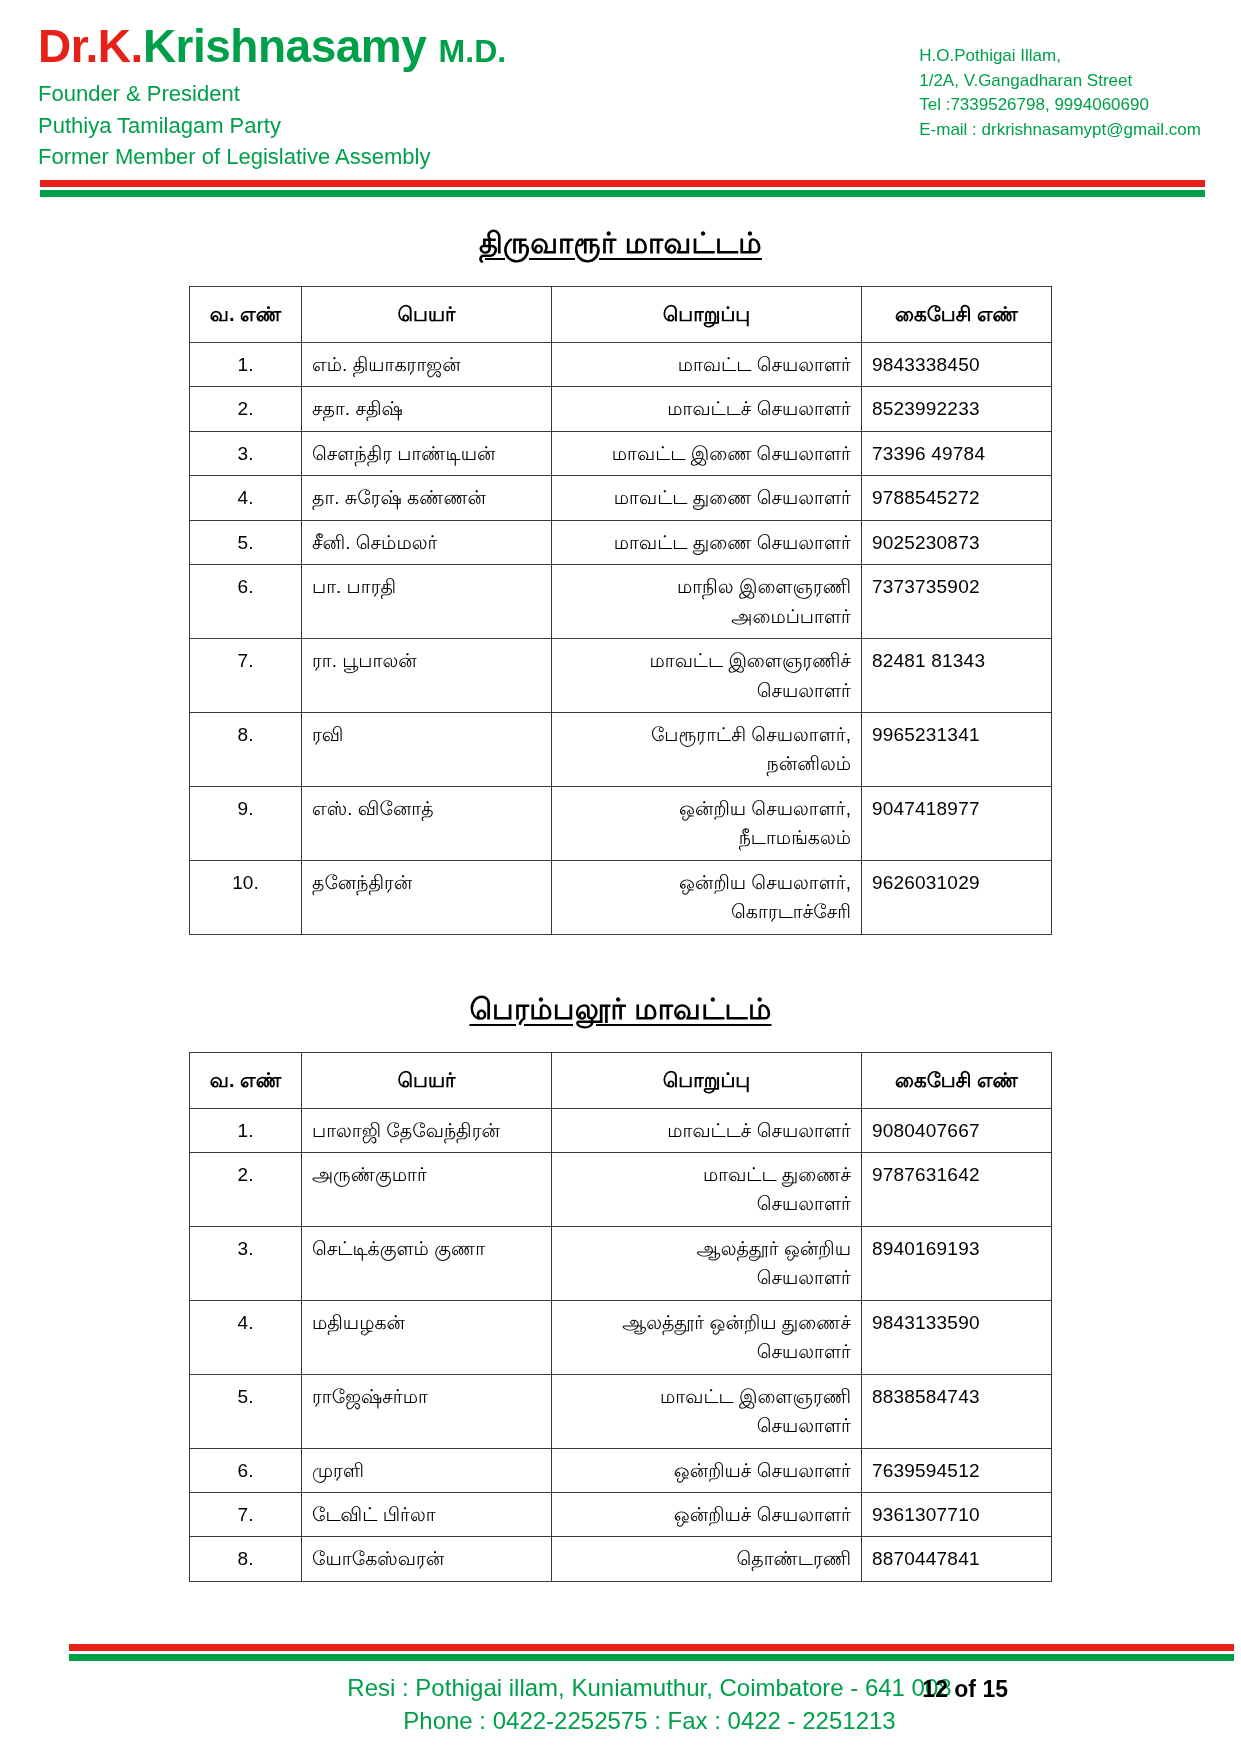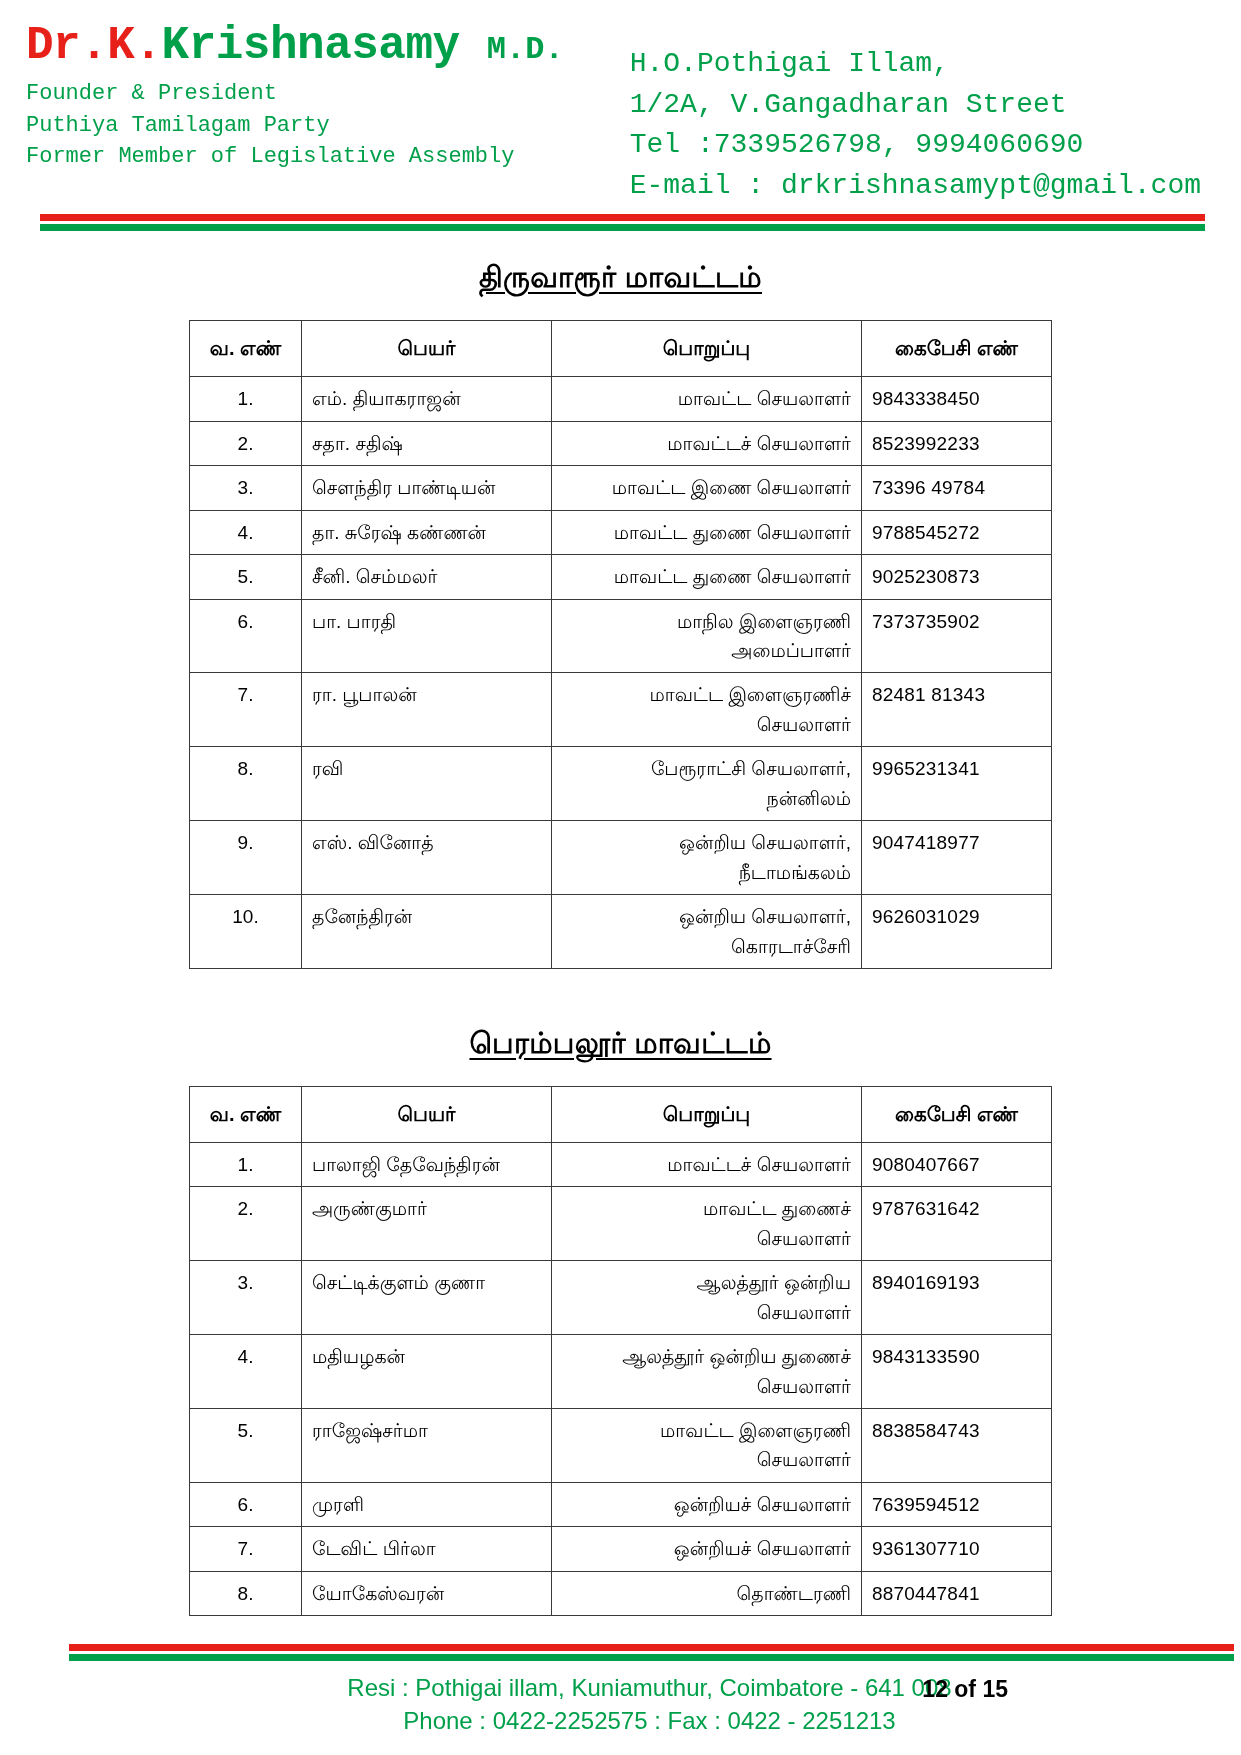--- a/index.html
+++ b/index.html
@@ -28,9 +28,8 @@
     display: flex;
     justify-content: space-between;
     align-items: flex-start;
-    padding: 22px 30px 0 26px;
+    padding: 22px 30px 0 38px;
     box-sizing: border-box;
-    font-family: Liberation Mono, monospace;
   }
   .lh-left { flex: 0 0 auto; }
   .lh-right {

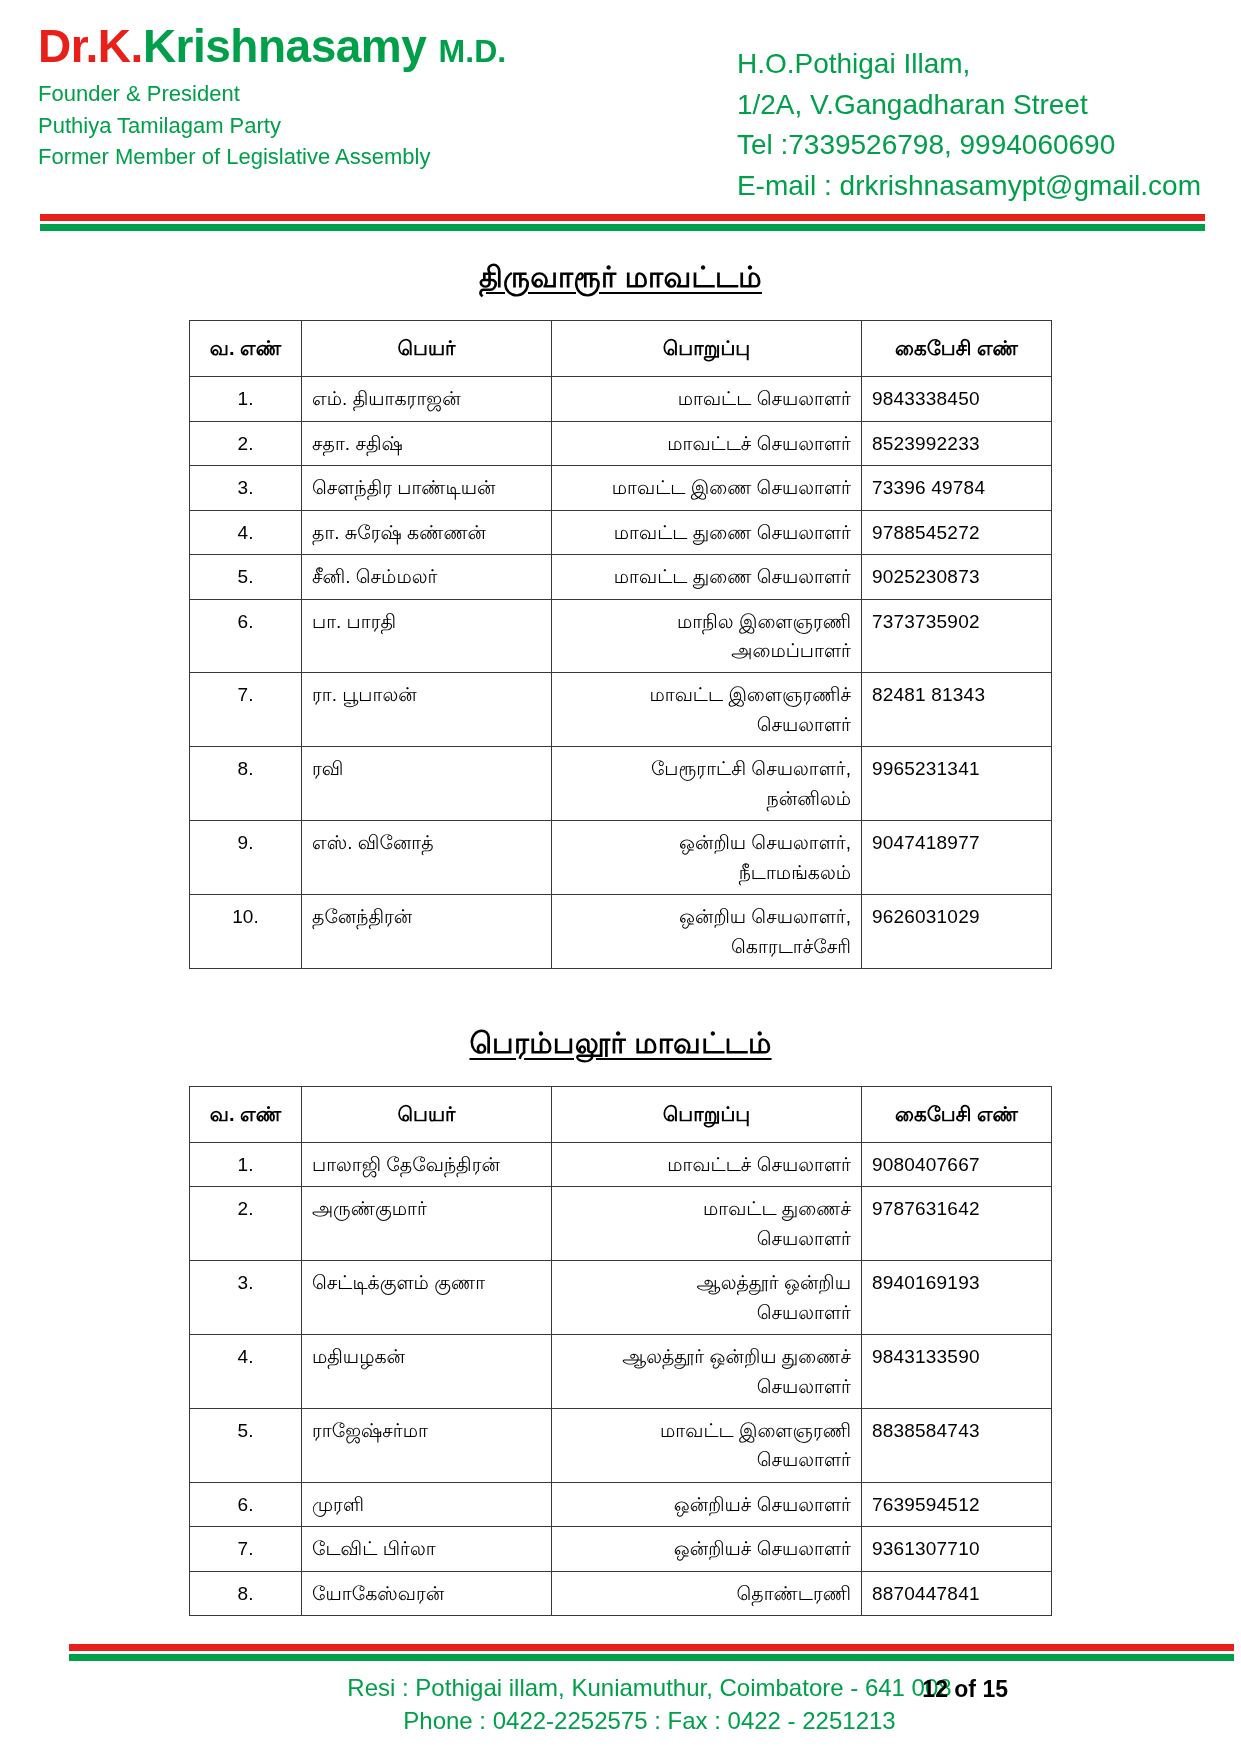--- a/index.html
+++ b/index.html
@@ -61,7 +61,7 @@
   }
   .lh-addr {
     color: #00a04a;
-    font-size: 28px;
+    font-size: 17px;
     line-height: 1.45;
     white-space: nowrap;
     text-align: left;

